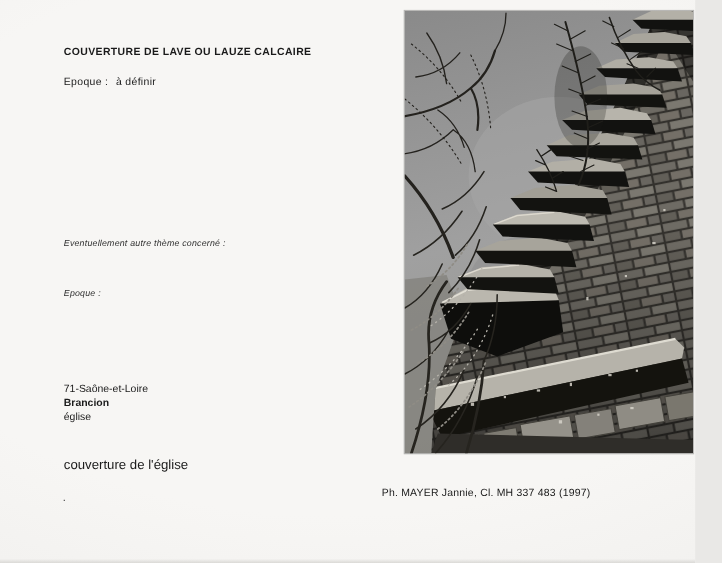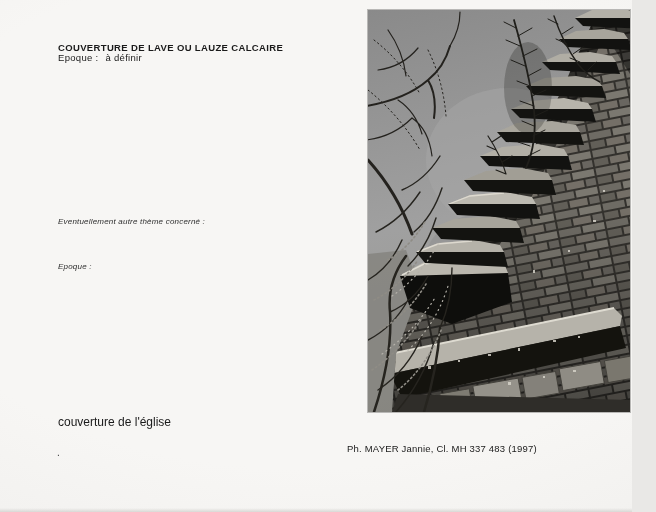--- a/index.html
+++ b/index.html
@@ -16,7 +16,7 @@
   }
   .txt{position:absolute;white-space:nowrap;}
   .title{left:58px;top:42px;font-size:9.5px;font-weight:bold;letter-spacing:.35px;}
-  .epoch-line{left:58px;top:52px;font-size:9.5px;letter-spacing:.3px;}
+  .epoch-line{left:58px;top:69px;font-size:9.5px;letter-spacing:.3px;}
   .epoch-line .val{margin-left:7px;}
   .lbl-italic{font-size:8px;font-style:italic;color:#2e2e2e;letter-spacing:.2px;}
   .other-theme{left:58px;top:217px;text-align:right;}

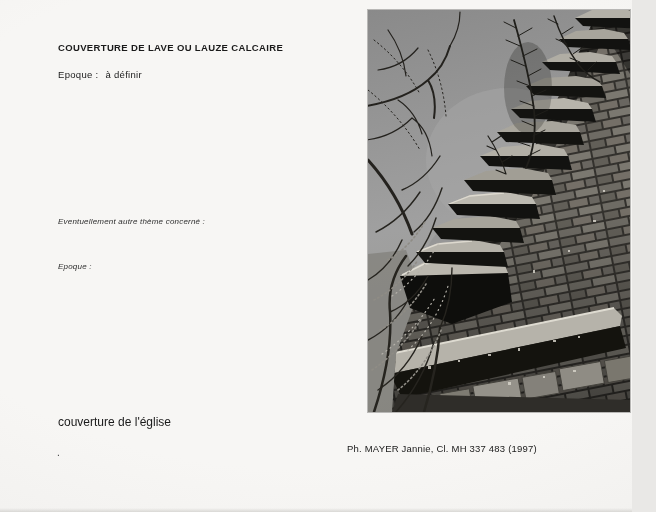--- a/index.html
+++ b/index.html
@@ -47,6 +47,11 @@
 
   <div class="txt lbl-italic epoch2">Epoque :</div>
 
+  <div class="loc">
+    <div>71-Saône-et-Loire</div>
+    <div class="commune">Brancion</div>
+    <div>église</div>
+  </div>
 
   <div class="txt subject">couverture de l'église</div>
 

